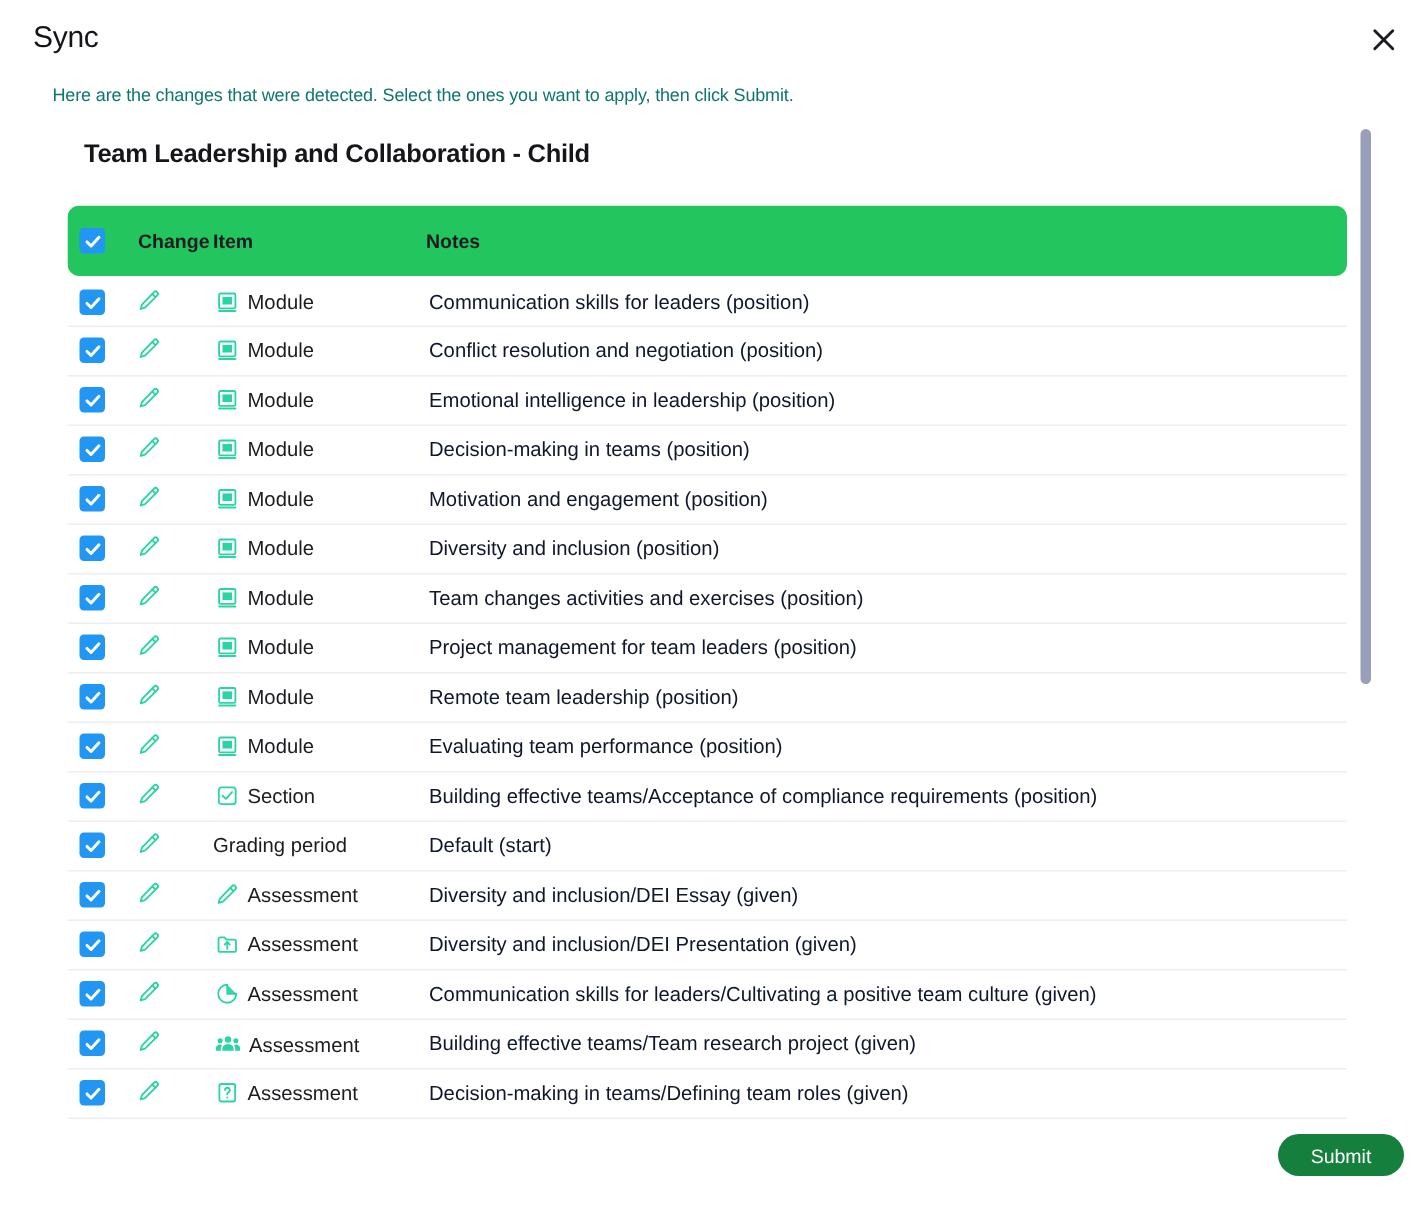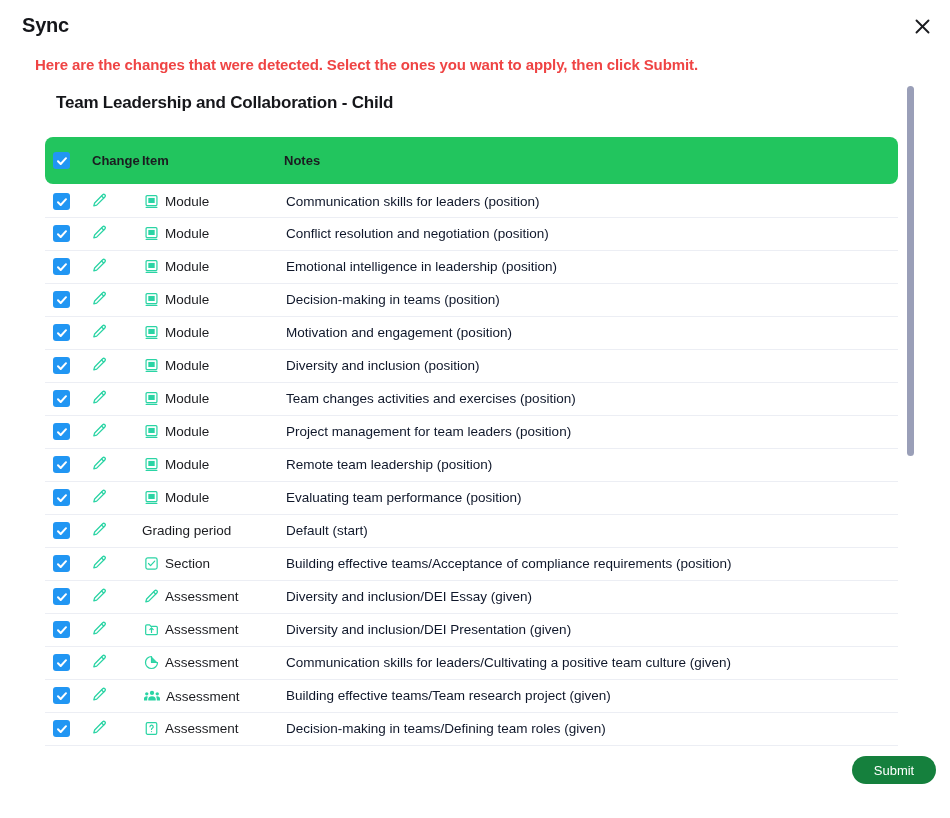--- a/index.html
+++ b/index.html
@@ -13,7 +13,7 @@
 
   .modal-title {
     position: absolute; left: 22px; top: 14px;
-    font-size: 20px; font-weight: bold; color: #15161a;
+    font-size: 20px; font-weight: normal; color: #15161a;
     letter-spacing: -0.2px;
   }
   .close-btn {

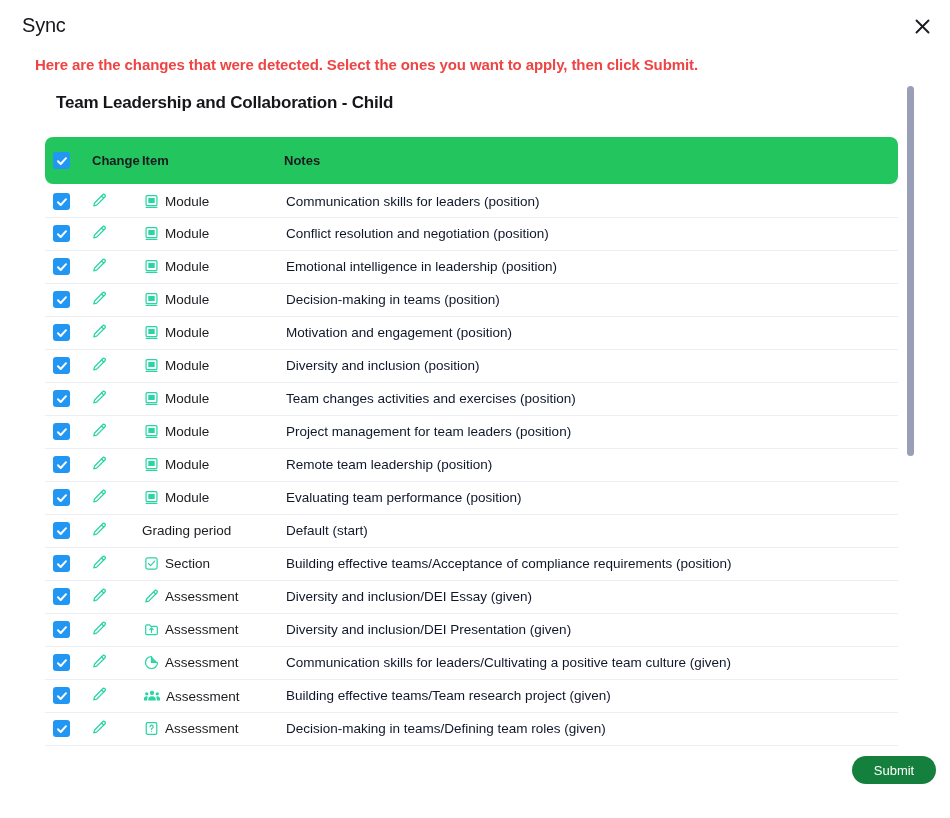--- a/index.html
+++ b/index.html
@@ -26,7 +26,7 @@
 
   .subtitle {
     position: absolute; left: 35px; top: 56px;
-    font-size: 15px; font-weight: bold; color: #ef4444;
+    font-size: 12px; font-weight: normal; color: #0f766e;
     letter-spacing: -0.1px;
   }
   .section-heading {

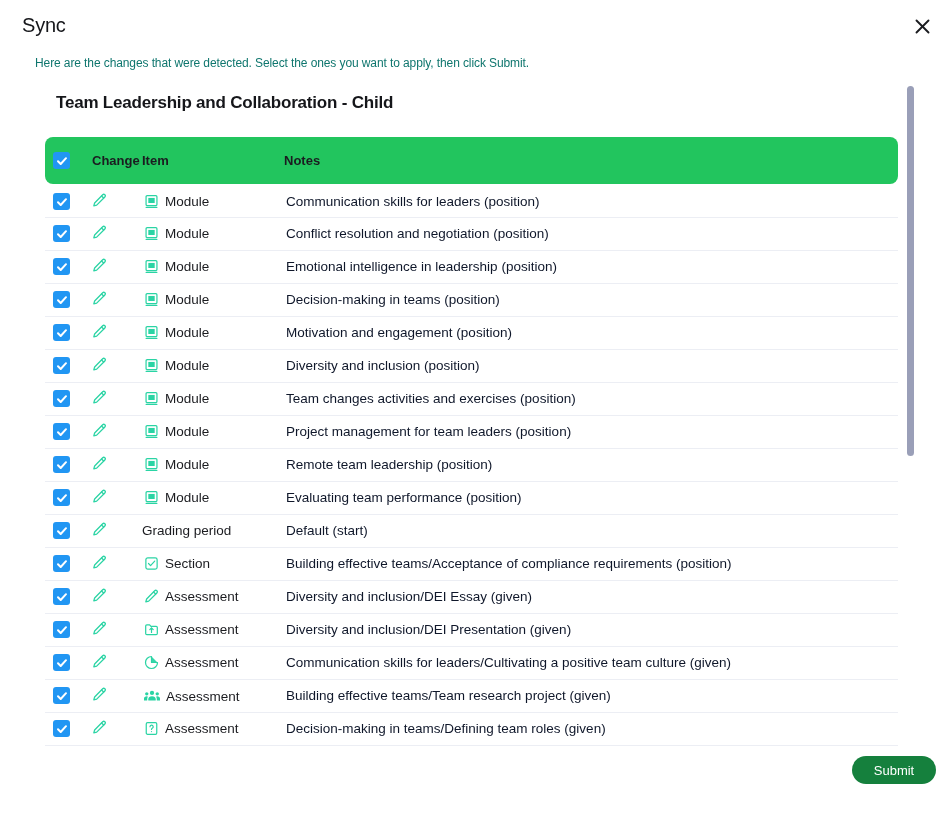--- a/index.html
+++ b/index.html
@@ -441,38 +441,38 @@
                 </svg>
               </span></td>
             <td>
+              <div class="item-cell">
+                <span class="g-icon">
+                  <svg width="15" height="15" viewBox="0 0 16 16" fill="none" stroke="currentColor" stroke-width="1.3" stroke-linejoin="round">
+                    <rect x="2" y="2" width="12" height="12" rx="2"></rect>
+                    <polyline points="4.8,8 7,10.2 11.4,5.4" stroke-linecap="round"></polyline>
+                  </svg>
+                </span>
+                <span class="item-label">Section</span>
+              </div>
+            </td>
+            <td><span class="notes-cell">Building effective teams/Acceptance of compliance requirements (position)</span></td>
+          </tr>
+          <tr>
+            <td>
+              <div class="cb">
+                <svg width="12" height="12" viewBox="0 0 12 12" fill="none" stroke="#ffffff" stroke-width="2" stroke-linecap="round" stroke-linejoin="round">
+                  <polyline points="2,6.3 4.7,9 10,3.2"></polyline>
+                </svg>
+              </div>
+            </td>
+            <td><span class="g-icon">
+                <svg width="15" height="15" viewBox="0 0 16 16" fill="none" stroke="currentColor" stroke-width="1.35" stroke-linecap="round" stroke-linejoin="round">
+                  <path d="M11.4 1.9a1.6 1.6 0 0 1 2.3 2.3L5 12.9l-3.1.9.9-3.1z"></path>
+                  <line x1="10.2" y1="3.2" x2="12.4" y2="5.4"></line>
+                </svg>
+              </span></td>
+            <td>
               <div class="item-cell no-icon">
                 <span class="item-label">Grading period</span>
               </div>
             </td>
             <td><span class="notes-cell">Default (start)</span></td>
-          </tr>
-          <tr>
-            <td>
-              <div class="cb">
-                <svg width="12" height="12" viewBox="0 0 12 12" fill="none" stroke="#ffffff" stroke-width="2" stroke-linecap="round" stroke-linejoin="round">
-                  <polyline points="2,6.3 4.7,9 10,3.2"></polyline>
-                </svg>
-              </div>
-            </td>
-            <td><span class="g-icon">
-                <svg width="15" height="15" viewBox="0 0 16 16" fill="none" stroke="currentColor" stroke-width="1.35" stroke-linecap="round" stroke-linejoin="round">
-                  <path d="M11.4 1.9a1.6 1.6 0 0 1 2.3 2.3L5 12.9l-3.1.9.9-3.1z"></path>
-                  <line x1="10.2" y1="3.2" x2="12.4" y2="5.4"></line>
-                </svg>
-              </span></td>
-            <td>
-              <div class="item-cell">
-                <span class="g-icon">
-                  <svg width="15" height="15" viewBox="0 0 16 16" fill="none" stroke="currentColor" stroke-width="1.3" stroke-linejoin="round">
-                    <rect x="2" y="2" width="12" height="12" rx="2"></rect>
-                    <polyline points="4.8,8 7,10.2 11.4,5.4" stroke-linecap="round"></polyline>
-                  </svg>
-                </span>
-                <span class="item-label">Section</span>
-              </div>
-            </td>
-            <td><span class="notes-cell">Building effective teams/Acceptance of compliance requirements (position)</span></td>
           </tr>
           <tr>
             <td>

